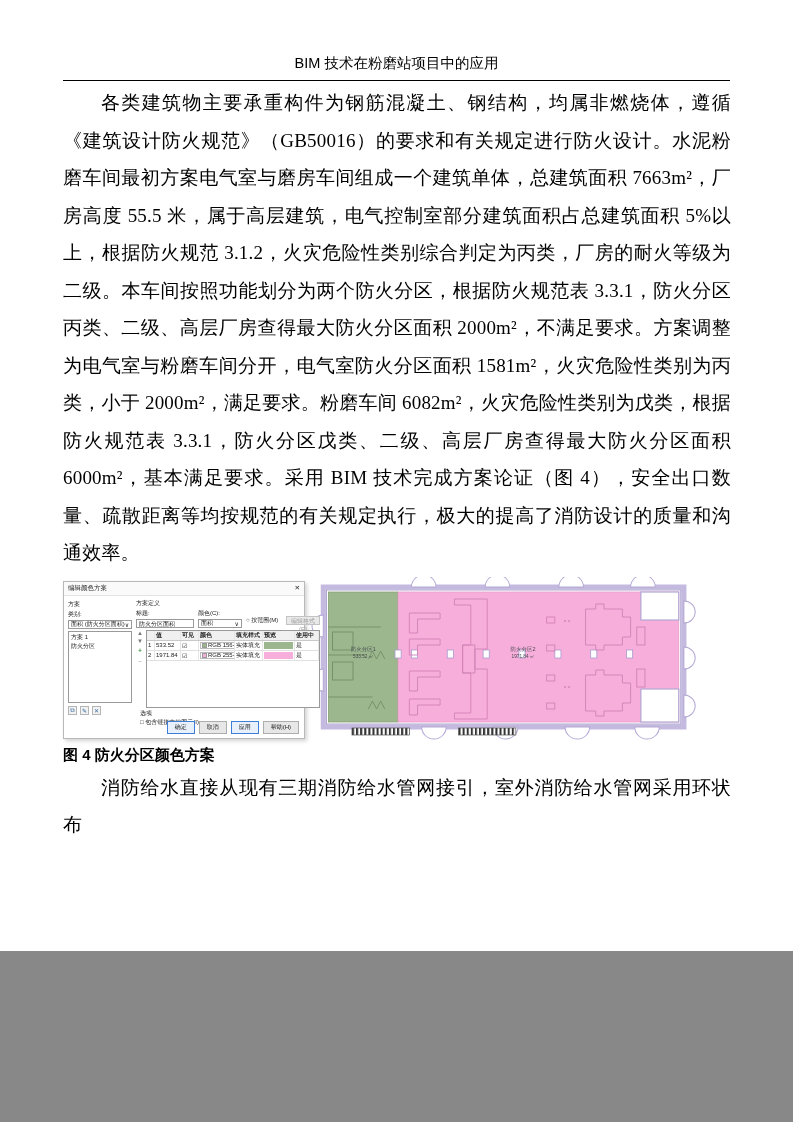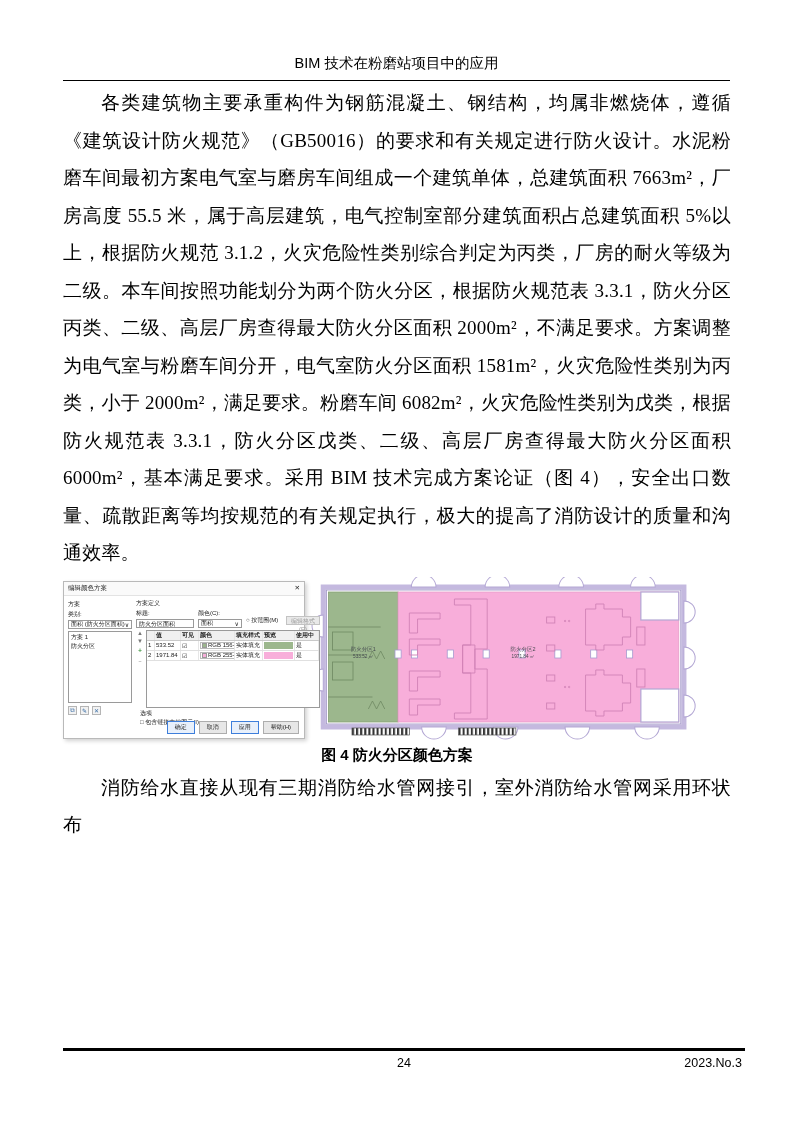--- a/index.html
+++ b/index.html
@@ -5,7 +5,7 @@
   * { margin:0; padding:0; box-sizing:border-box; }
   html,body { background:#888; }
   .page {
-    position:relative; width:793px; height:1122px; margin:0 auto;
+    position:relative; width:793px; height:951px; margin:0 auto;
     background:#fff; overflow:hidden;
     font-family:"Liberation Serif","DejaVu Serif",serif; color:#000;
   }

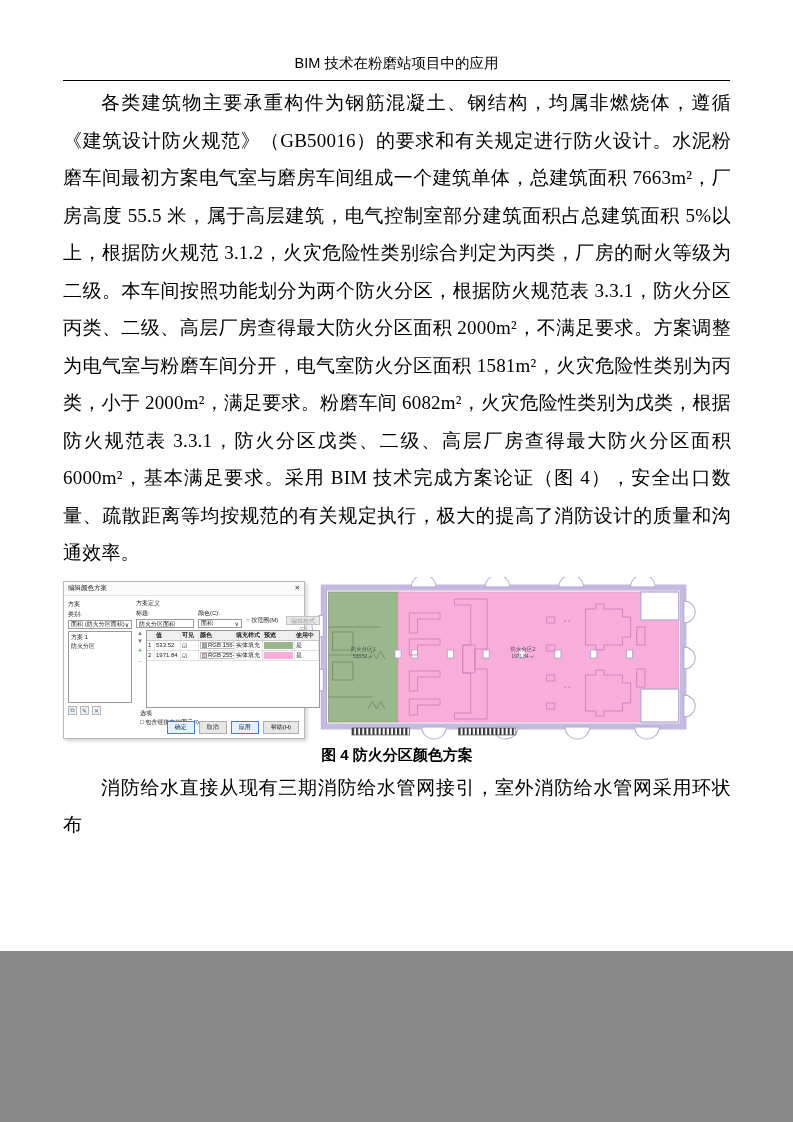--- a/index.html
+++ b/index.html
@@ -72,7 +72,7 @@
   .plan-wrap { flex:1; }
   .plan-wrap svg { width:100%; height:166px; display:block; }
   .figcaption {
-    text-align:center; font-weight:bold; font-size:15px; margin:3px 0 4px 0;
+    text-align:left; font-weight:bold; font-size:15px; margin:3px 0 4px 0;
     font-family:"Liberation Sans","DejaVu Sans",sans-serif;
   }
   

